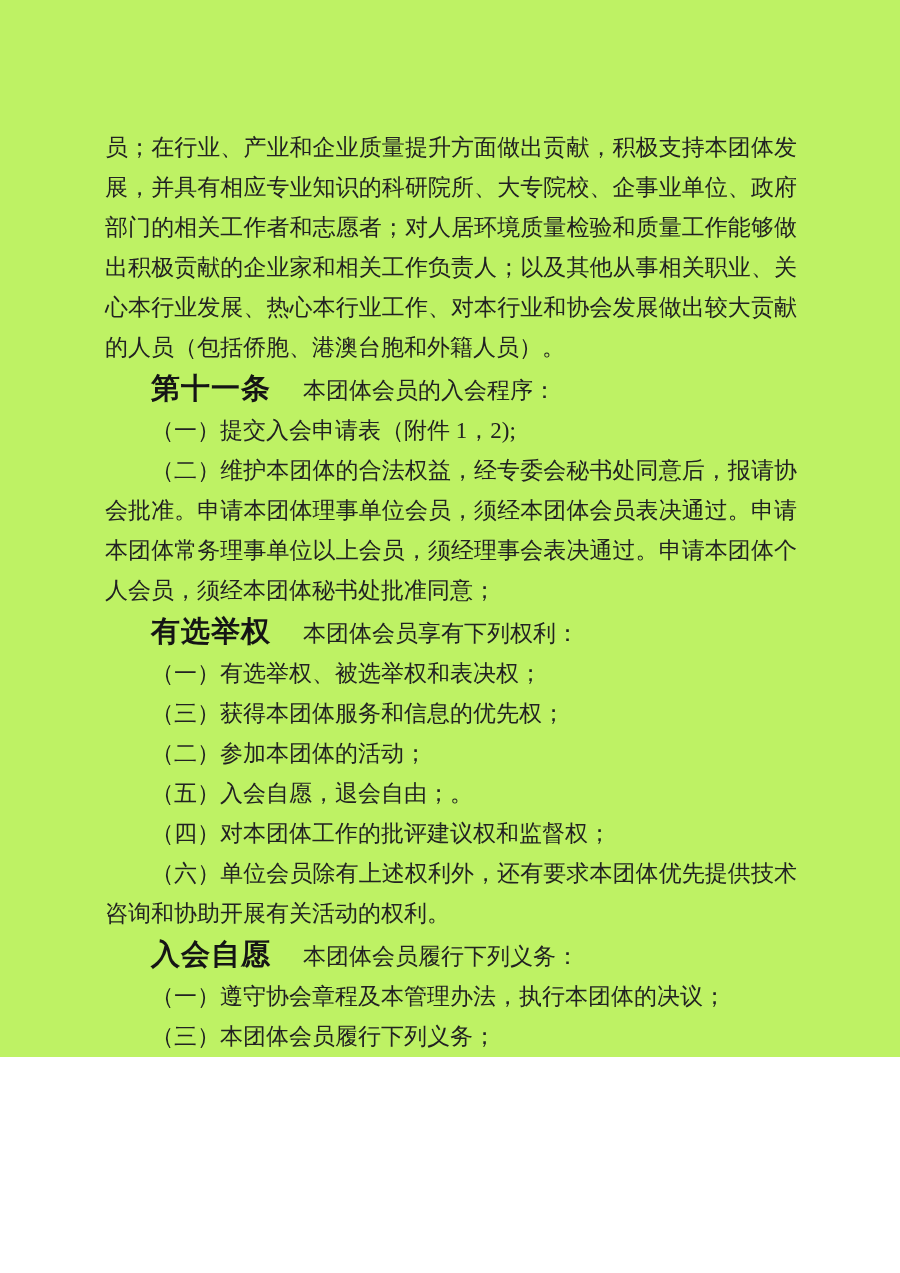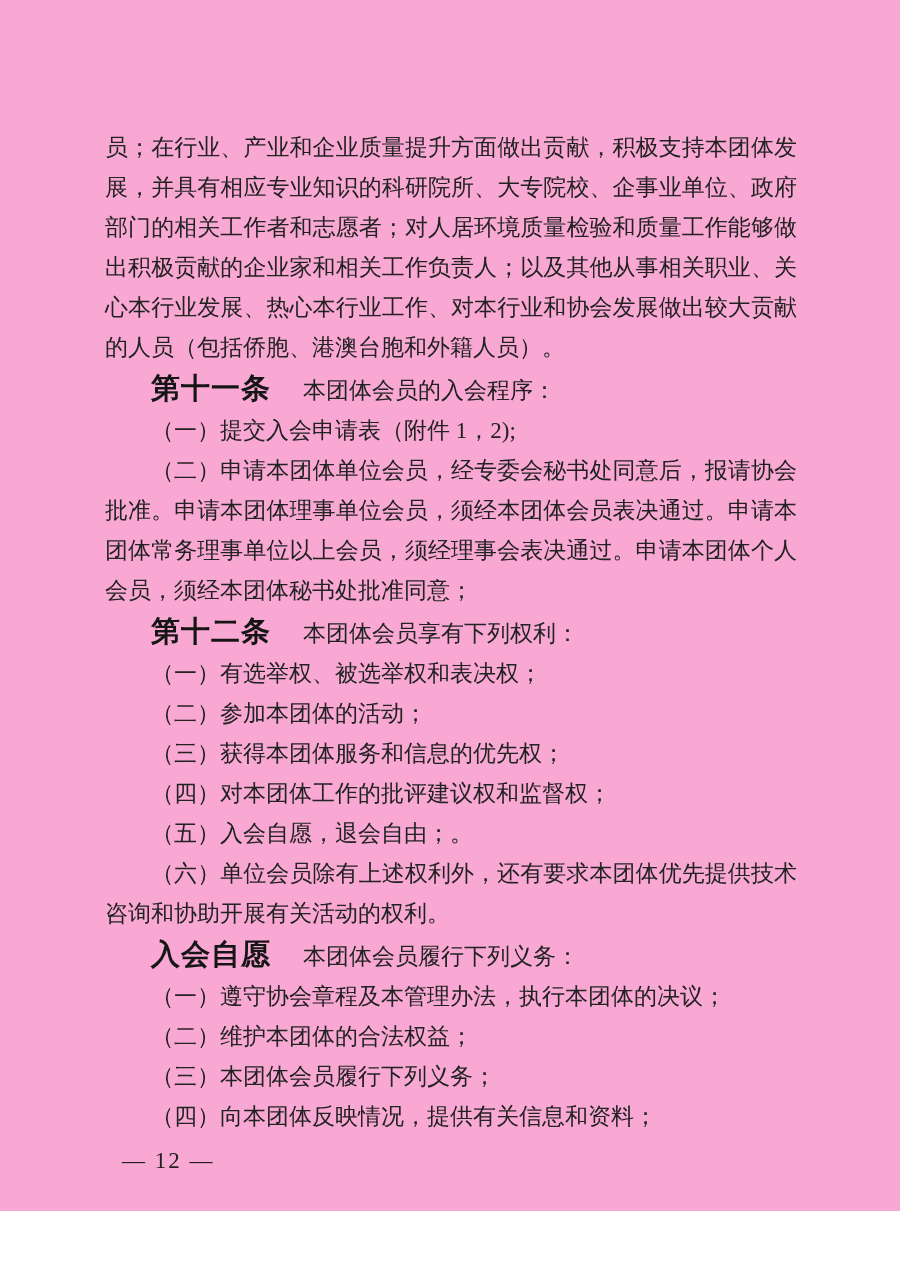--- a/index.html
+++ b/index.html
@@ -8,8 +8,8 @@
   .page {
     position: relative;
     width: 900px;
-    height: 1211px;
-    background: #f9a8d4;
+    height: 1057px;
+    background: #bef264;
     overflow: hidden;
     font-family: "Liberation Serif", "DejaVu Serif", serif;
     color: #222222;

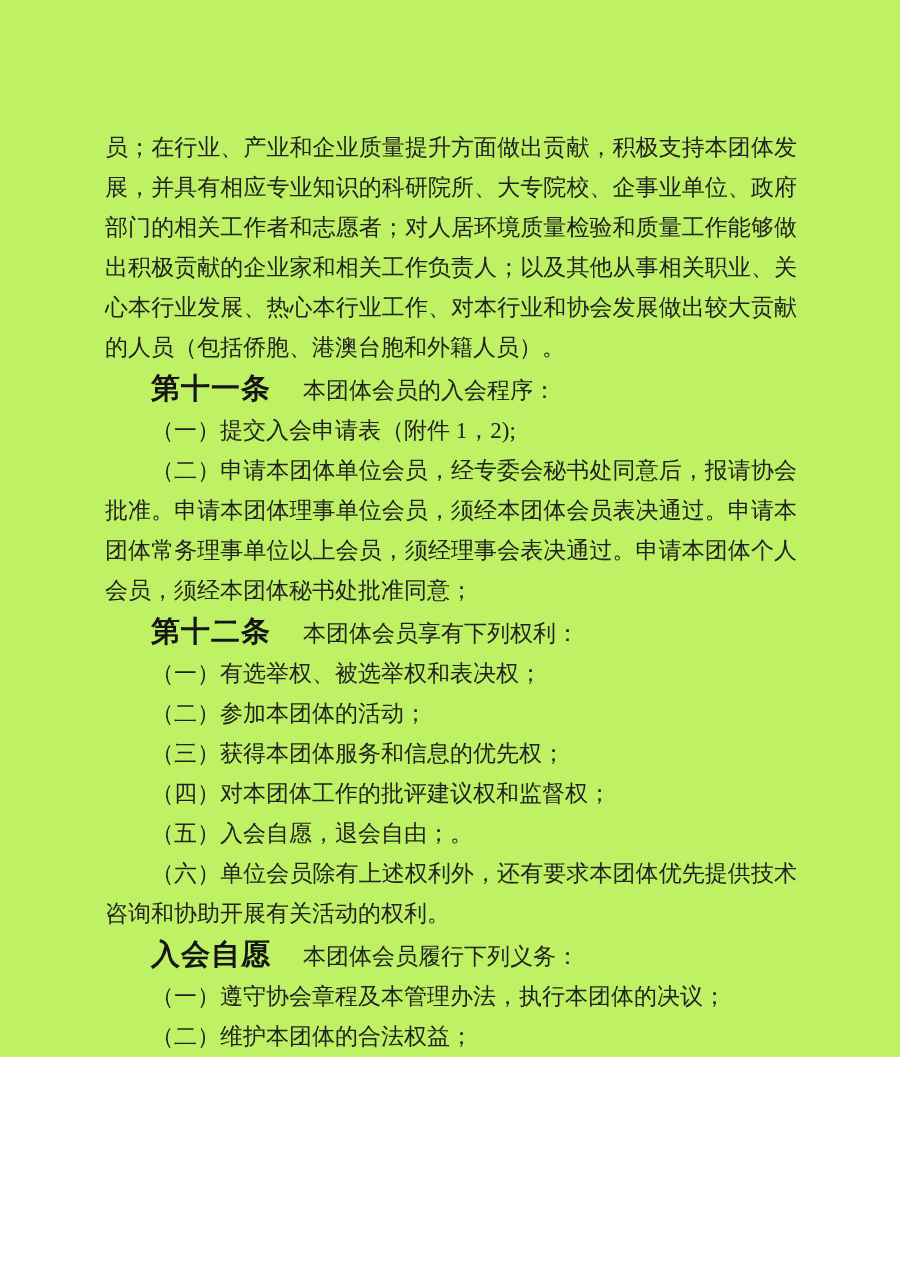--- a/index.html
+++ b/index.html
@@ -62,7 +62,7 @@
       <p class="para continued"><span>员；在行业、产业和企业质量提升方面做出贡献，积极支持本团体发展，并具有相应专业知识的科研院所、大专院校、企事业单位、政府部门的相关工作者和志愿者；对人居环境质量检验和质量工作能够做出积极贡献的企业家和相关工作负责人；以及其他从事相关职业、关心本行业发展、热心本行业工作、对本行业和协会发展做出较大贡献的人员（包括侨胞、港澳台胞和外籍人员）。</span></p>
       <p class="para article"><b>第十一条</b><span>本团体会员的入会程序：</span></p>
       <p class="para item"><span>（一）提交入会申请表（附件 1，2);</span></p>
-      <p class="para item"><span>（二）申请本团体单位会员，经专委会秘书处同意后，报请协会批准。申请本团体理事单位会员，须经本团体会员表决通过。申请本团体常务理事单位以上会员，须经理事会表决通过。申请本团体个人会员，须经本团体秘书处批准同意；</span></p>
+      <p class="para item"><span>（二）维护本团体的合法权益，经专委会秘书处同意后，报请协会批准。申请本团体理事单位会员，须经本团体会员表决通过。申请本团体常务理事单位以上会员，须经理事会表决通过。申请本团体个人会员，须经本团体秘书处批准同意；</span></p>
       <p class="para article"><b>第十二条</b><span>本团体会员享有下列权利：</span></p>
       <p class="para item"><span>（一）有选举权、被选举权和表决权；</span></p>
       <p class="para item"><span>（二）参加本团体的活动；</span></p>

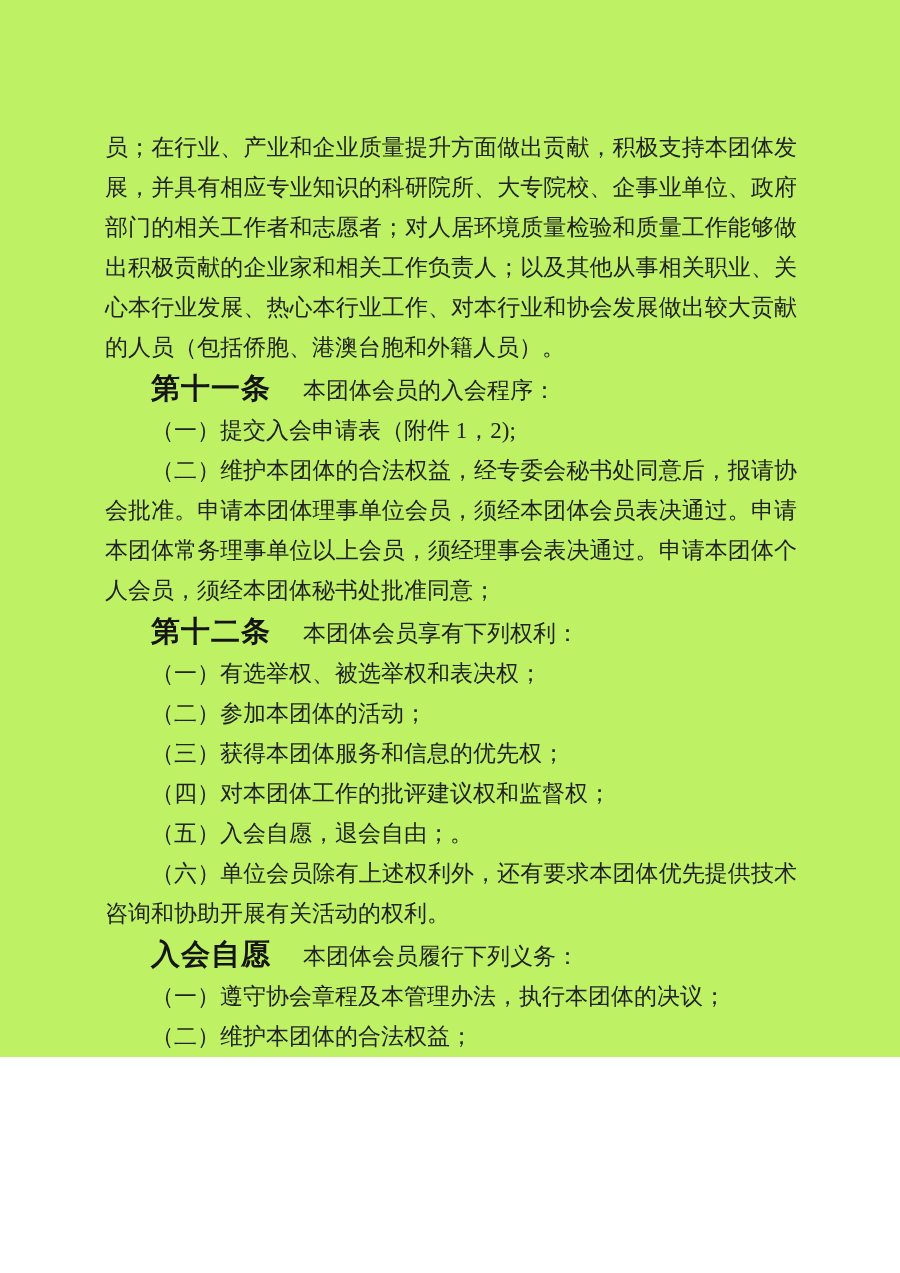--- a/index.html
+++ b/index.html
@@ -63,7 +63,7 @@
       <p class="para article"><b>第十一条</b><span>本团体会员的入会程序：</span></p>
       <p class="para item"><span>（一）提交入会申请表（附件 1，2);</span></p>
       <p class="para item"><span>（二）维护本团体的合法权益，经专委会秘书处同意后，报请协会批准。申请本团体理事单位会员，须经本团体会员表决通过。申请本团体常务理事单位以上会员，须经理事会表决通过。申请本团体个人会员，须经本团体秘书处批准同意；</span></p>
-      <p class="para article"><b>第十二条</b><span>本团体会员享有下列权利：</span></p>
+      <p class="para article"><b>有选举权</b><span>本团体会员享有下列权利：</span></p>
       <p class="para item"><span>（一）有选举权、被选举权和表决权；</span></p>
       <p class="para item"><span>（二）参加本团体的活动；</span></p>
       <p class="para item"><span>（三）获得本团体服务和信息的优先权；</span></p>

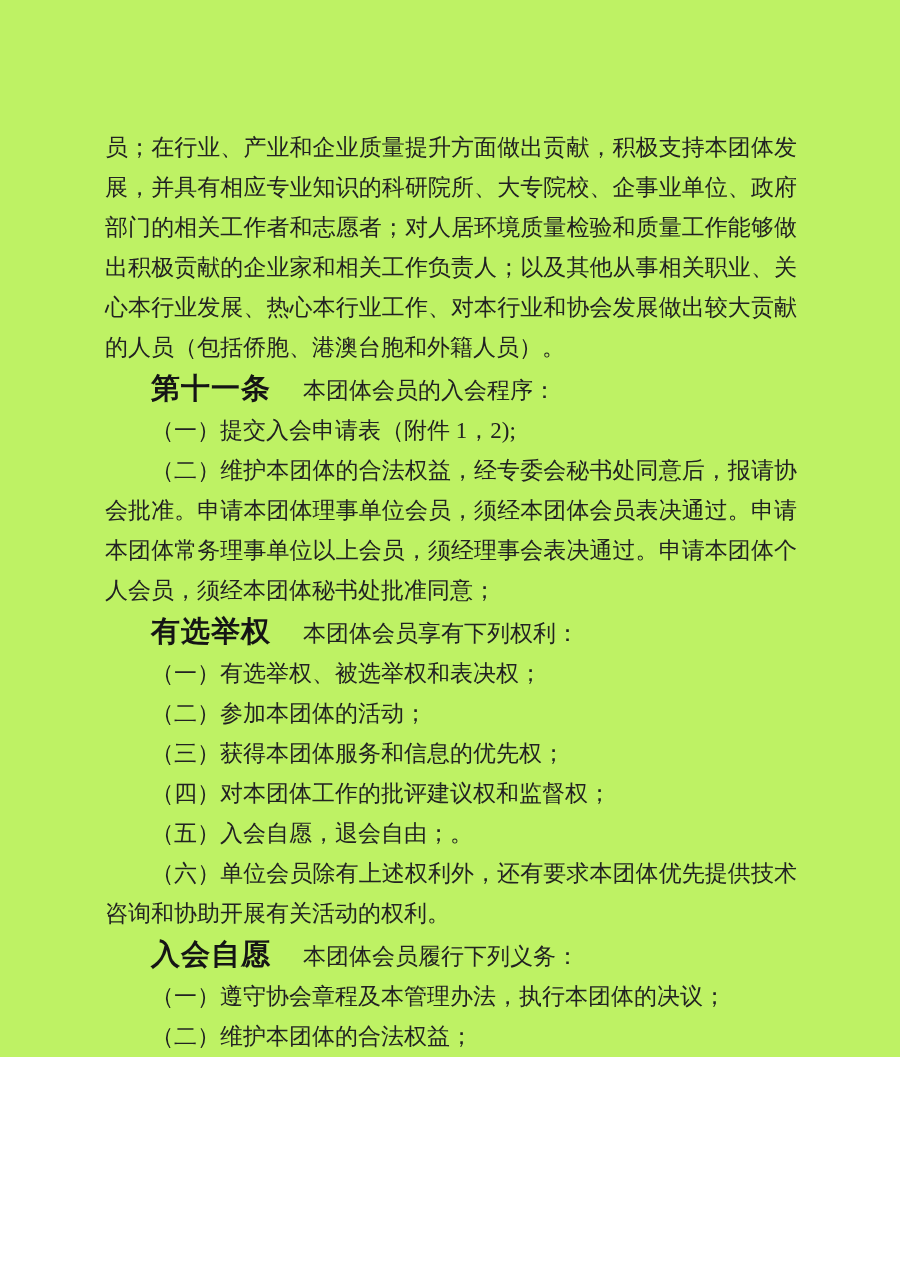--- a/index.html
+++ b/index.html
@@ -65,8 +65,8 @@
       <p class="para item"><span>（二）维护本团体的合法权益，经专委会秘书处同意后，报请协会批准。申请本团体理事单位会员，须经本团体会员表决通过。申请本团体常务理事单位以上会员，须经理事会表决通过。申请本团体个人会员，须经本团体秘书处批准同意；</span></p>
       <p class="para article"><b>有选举权</b><span>本团体会员享有下列权利：</span></p>
       <p class="para item"><span>（一）有选举权、被选举权和表决权；</span></p>
+      <p class="para item"><span>（三）获得本团体服务和信息的优先权；</span></p>
       <p class="para item"><span>（二）参加本团体的活动；</span></p>
-      <p class="para item"><span>（三）获得本团体服务和信息的优先权；</span></p>
       <p class="para item"><span>（四）对本团体工作的批评建议权和监督权；</span></p>
       <p class="para item"><span>（五）入会自愿，退会自由；。</span></p>
       <p class="para item"><span>（六）单位会员除有上述权利外，还有要求本团体优先提供技术咨询和协助开展有关活动的权利。</span></p>

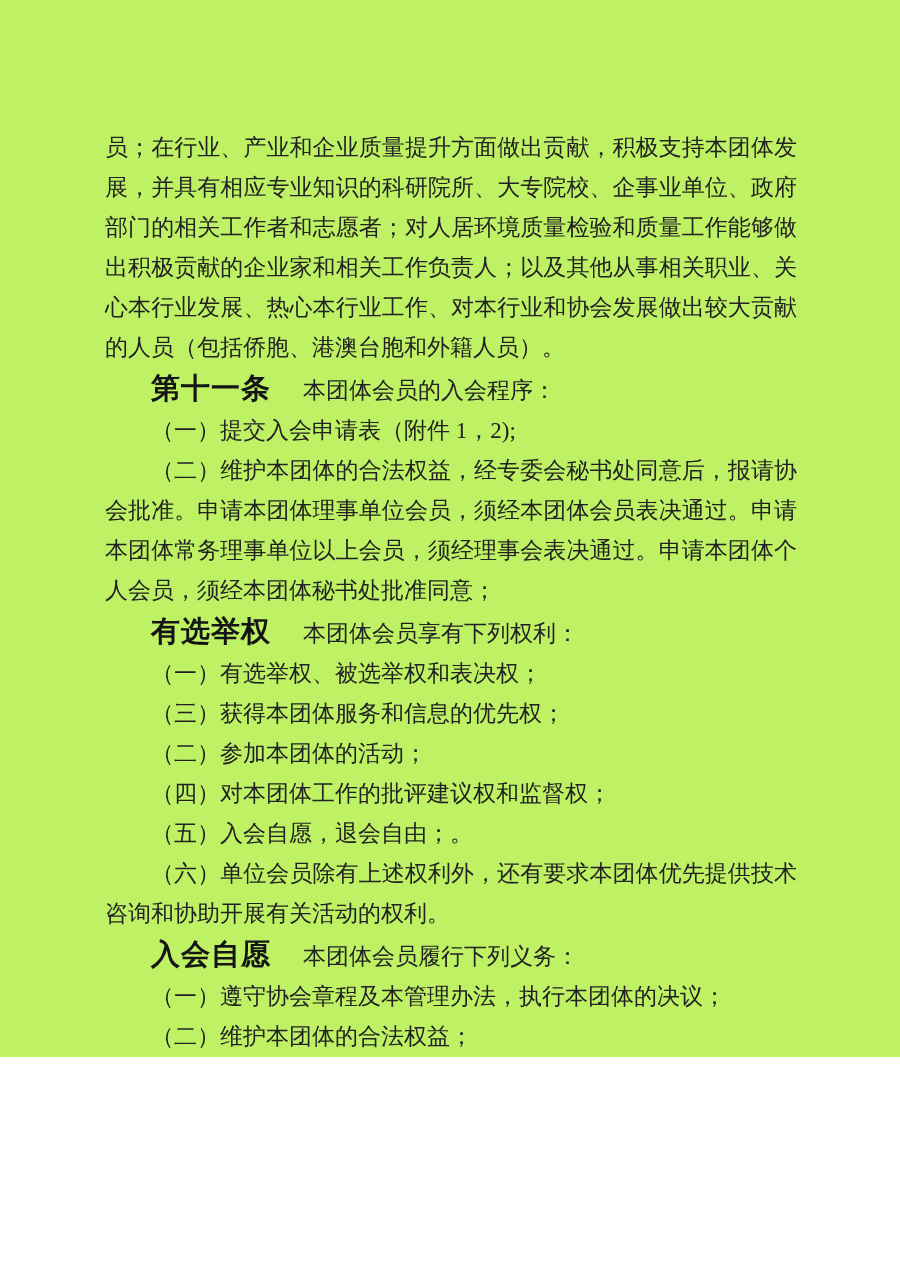--- a/index.html
+++ b/index.html
@@ -67,8 +67,8 @@
       <p class="para item"><span>（一）有选举权、被选举权和表决权；</span></p>
       <p class="para item"><span>（三）获得本团体服务和信息的优先权；</span></p>
       <p class="para item"><span>（二）参加本团体的活动；</span></p>
+      <p class="para item"><span>（五）入会自愿，退会自由；。</span></p>
       <p class="para item"><span>（四）对本团体工作的批评建议权和监督权；</span></p>
-      <p class="para item"><span>（五）入会自愿，退会自由；。</span></p>
       <p class="para item"><span>（六）单位会员除有上述权利外，还有要求本团体优先提供技术咨询和协助开展有关活动的权利。</span></p>
       <p class="para article"><b>入会自愿</b><span>本团体会员履行下列义务：</span></p>
       <p class="para item"><span>（一）遵守协会章程及本管理办法，执行本团体的决议；</span></p>

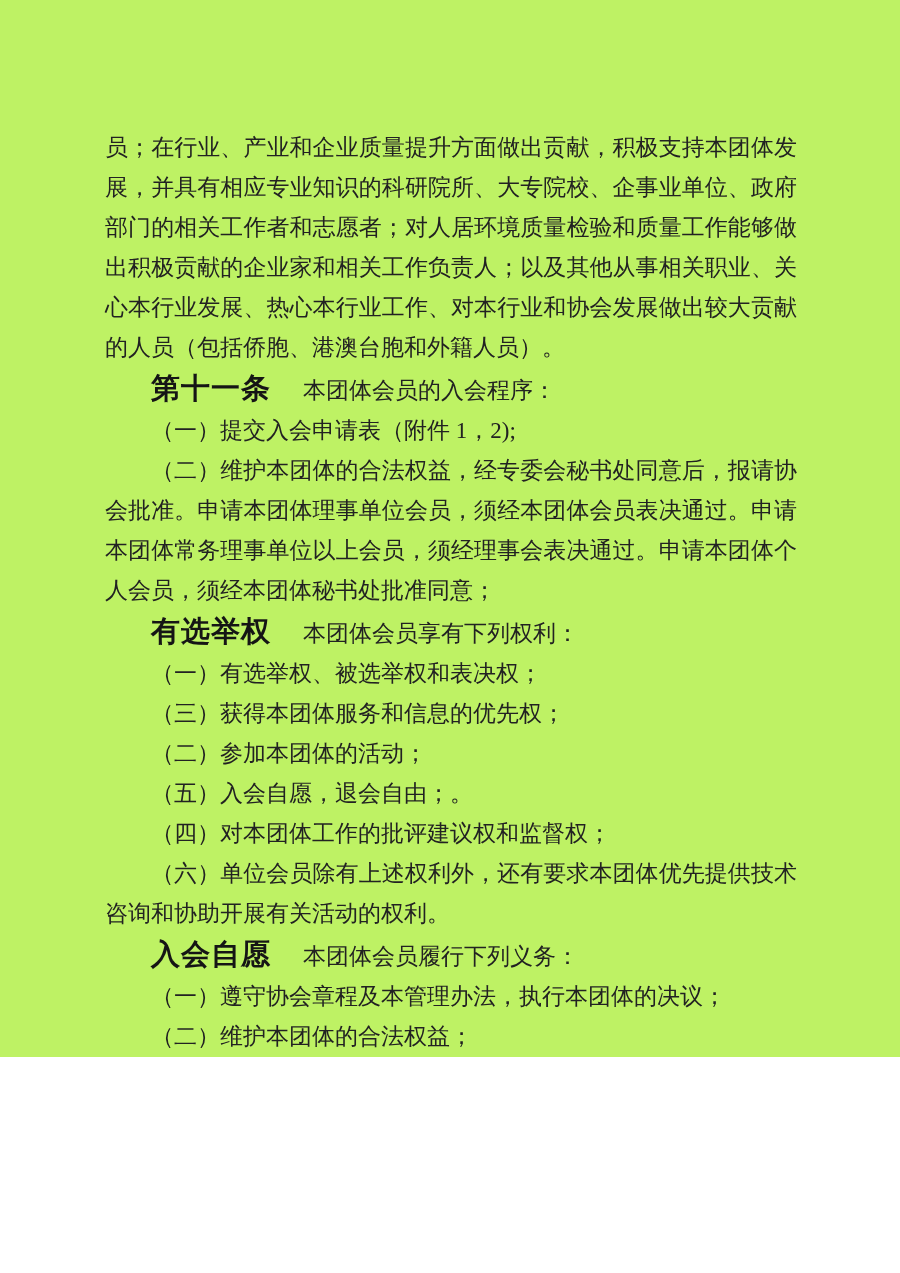--- a/index.html
+++ b/index.html
@@ -72,7 +72,6 @@
       <p class="para item"><span>（六）单位会员除有上述权利外，还有要求本团体优先提供技术咨询和协助开展有关活动的权利。</span></p>
       <p class="para article"><b>入会自愿</b><span>本团体会员履行下列义务：</span></p>
       <p class="para item"><span>（一）遵守协会章程及本管理办法，执行本团体的决议；</span></p>
-      <p class="para item"><span>（二）维护本团体的合法权益；</span></p>
       <p class="para item"><span>（三）本团体会员履行下列义务；</span></p>
       <p class="para item"><span>（四）向本团体反映情况，提供有关信息和资料；</span></p>
     </div>

